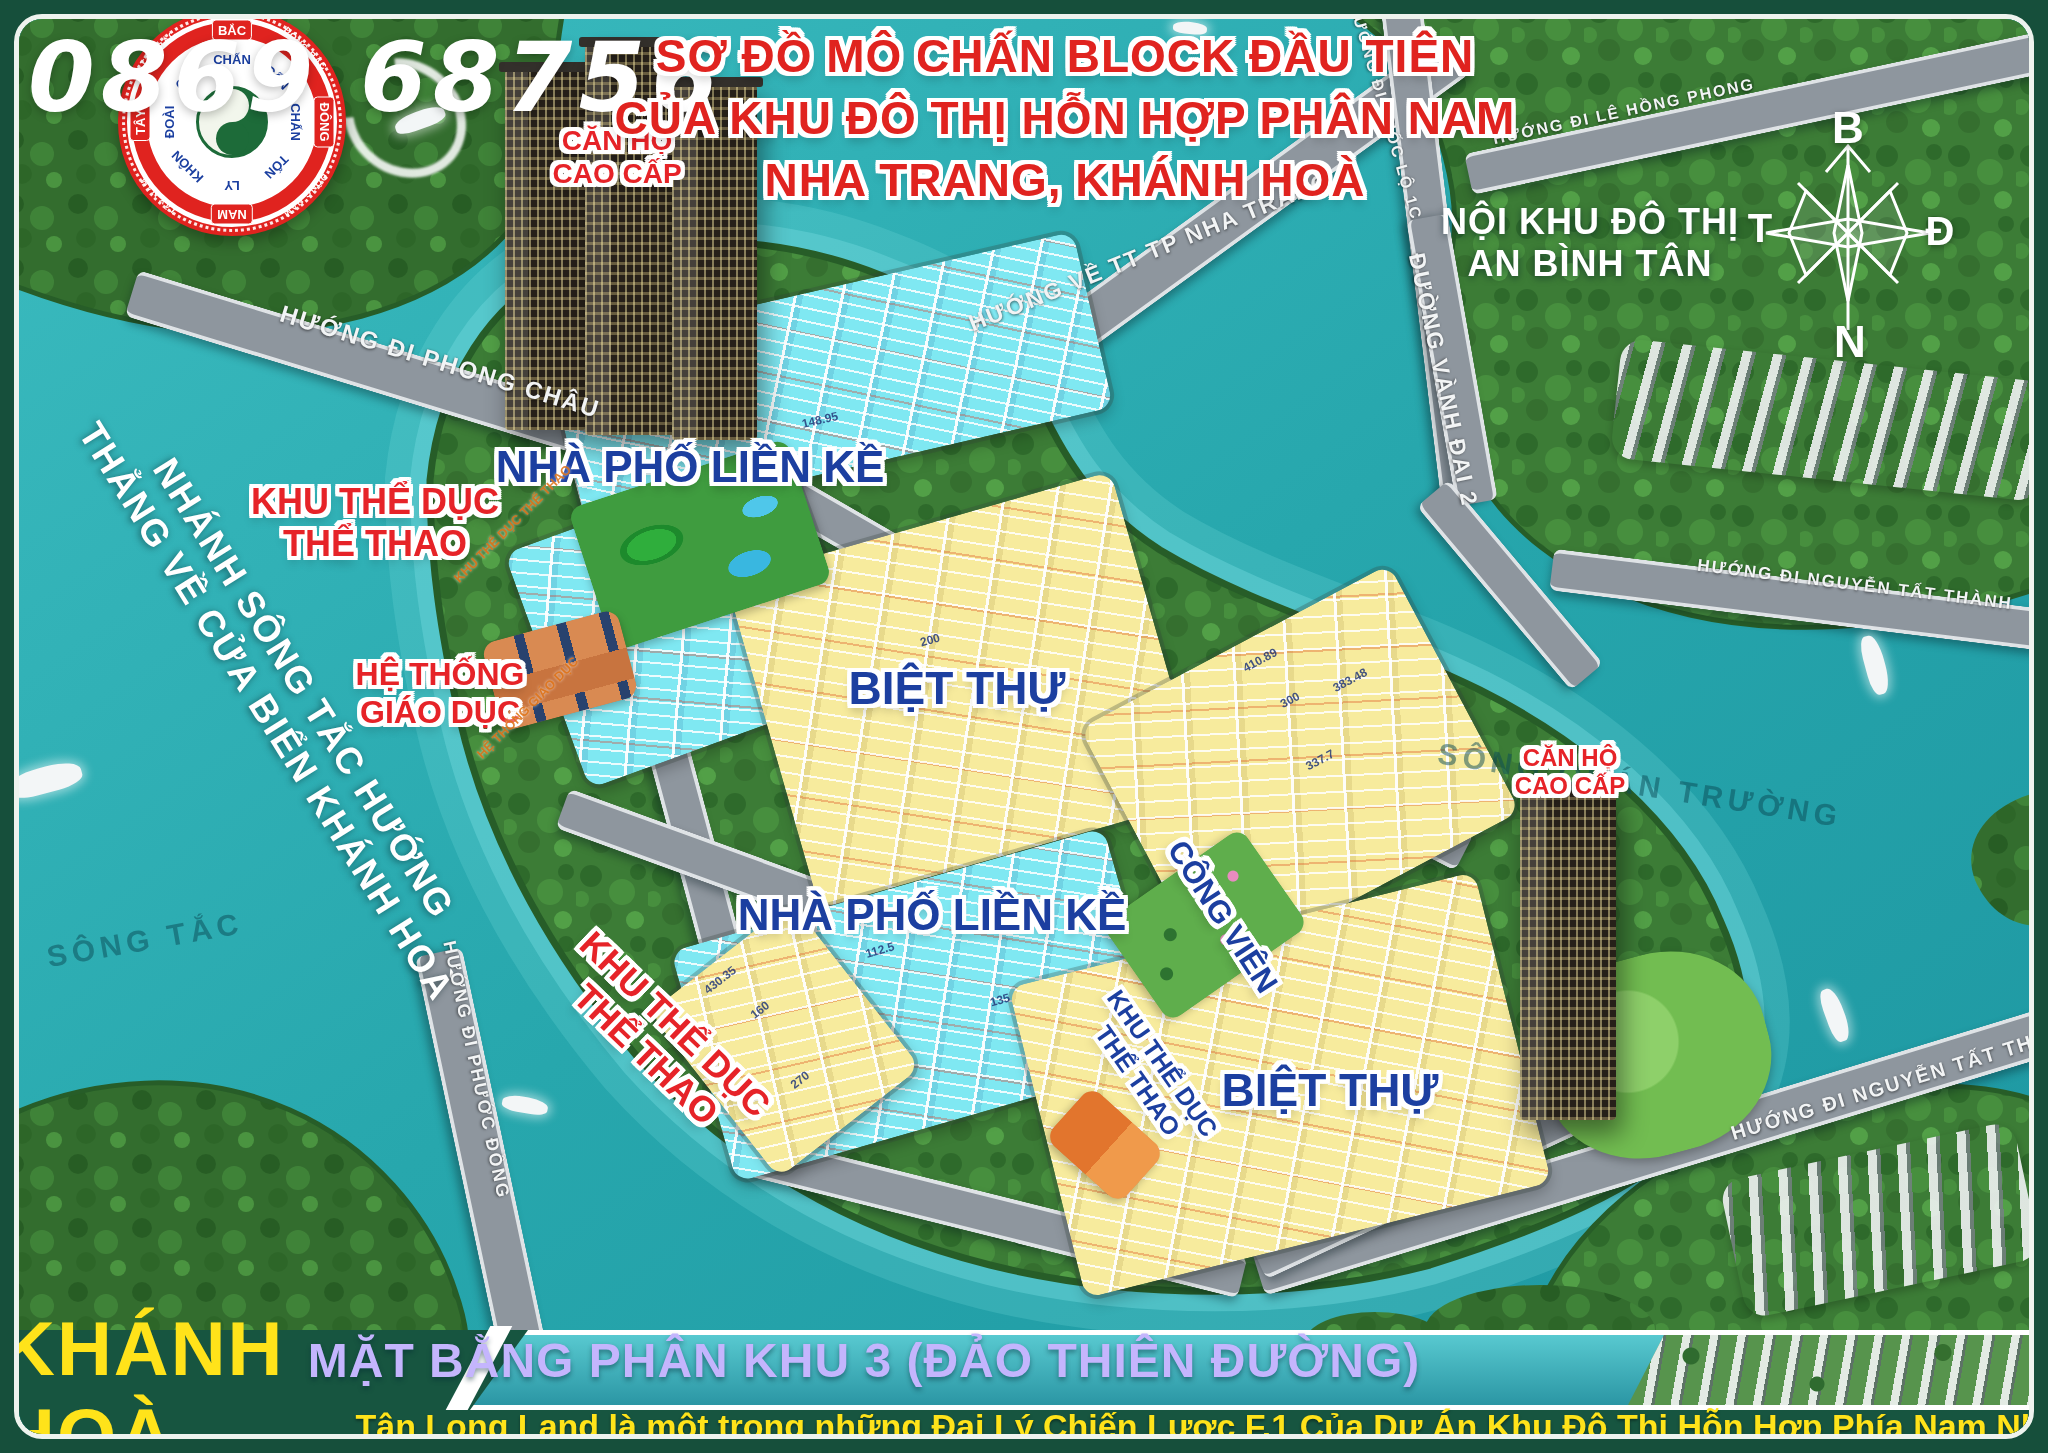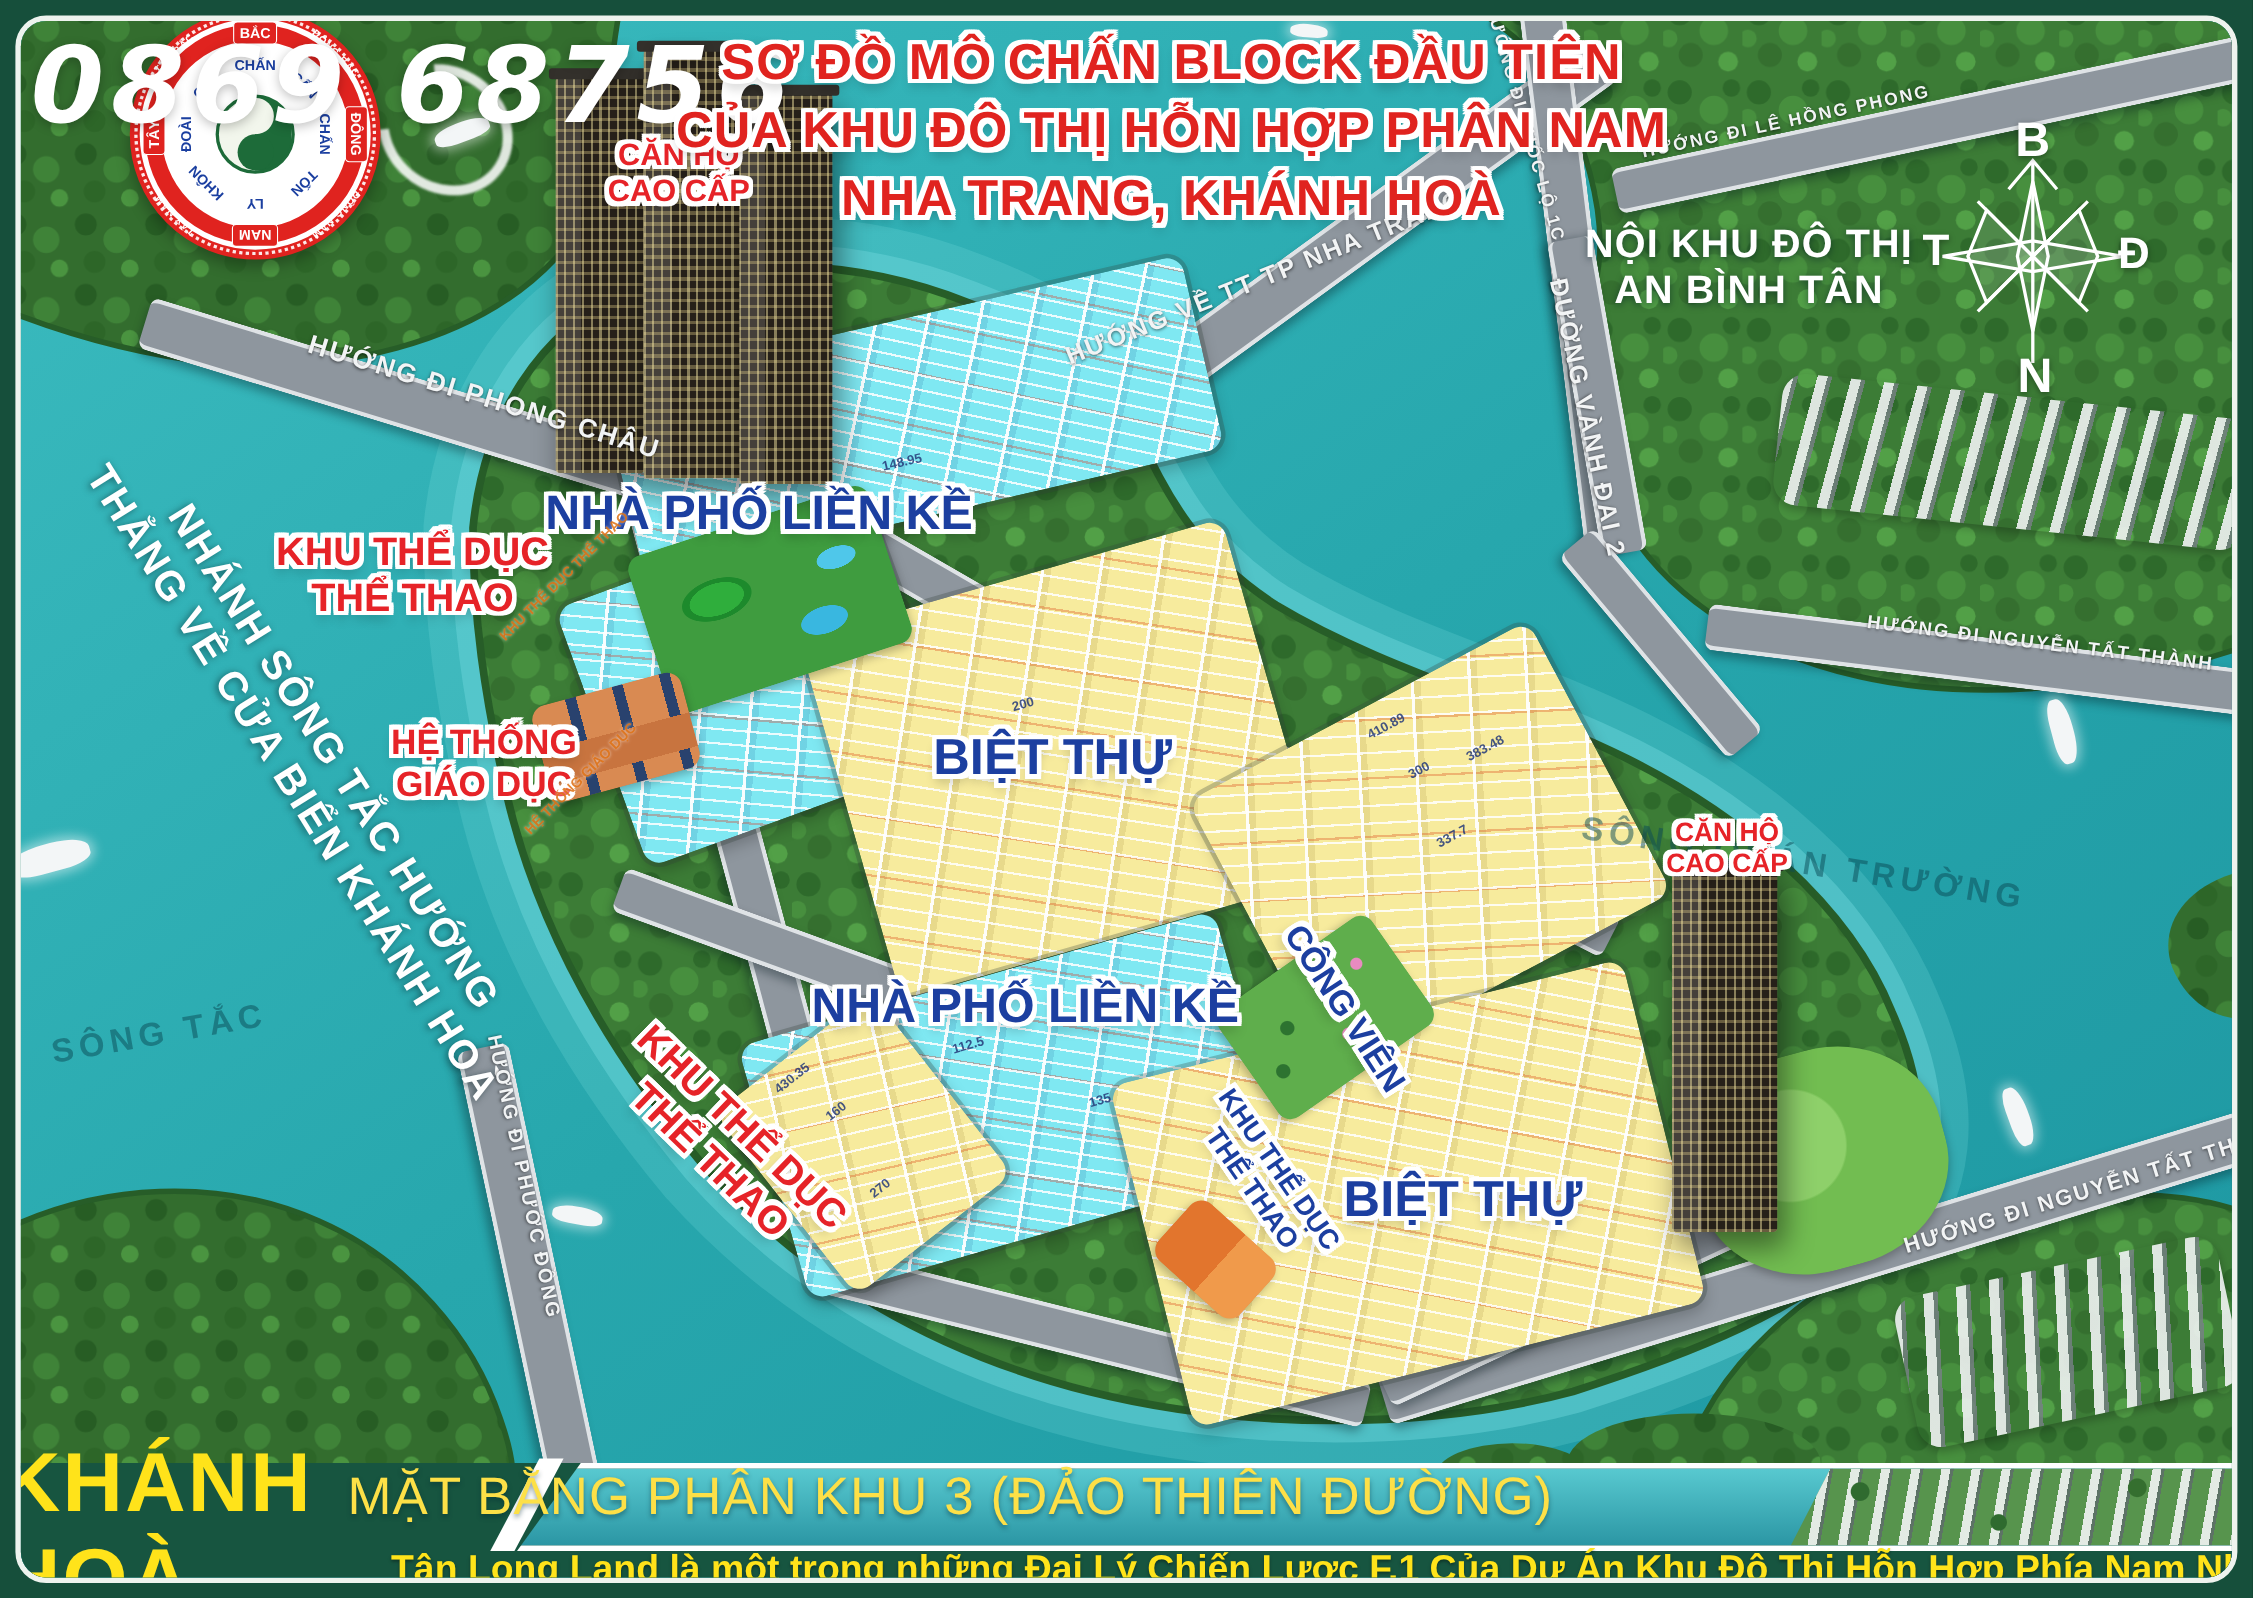--- a/index.html
+++ b/index.html
@@ -144,7 +144,7 @@
        align-items:center;justify-content:center;color:var(--accent-yellow);
        font-size:76px;font-weight:bold;letter-spacing:2px;}
   #plan-title{position:absolute;left:110px;right:430px;top:0;height:60px;display:flex;
-       align-items:center;justify-content:center;color:#fde047;font-size:48px;font-weight:normal;
+       align-items:center;justify-content:center;color:#c4b5fd;font-size:48px;font-weight:bold;
        letter-spacing:1px;text-shadow:0 3px 5px rgba(0,40,50,.45);white-space:nowrap;}
   #tagline{position:absolute;left:480px;right:10px;top:70px;height:53px;display:flex;
        align-items:center;justify-content:center;color:var(--accent-yellow);font-size:34px;

